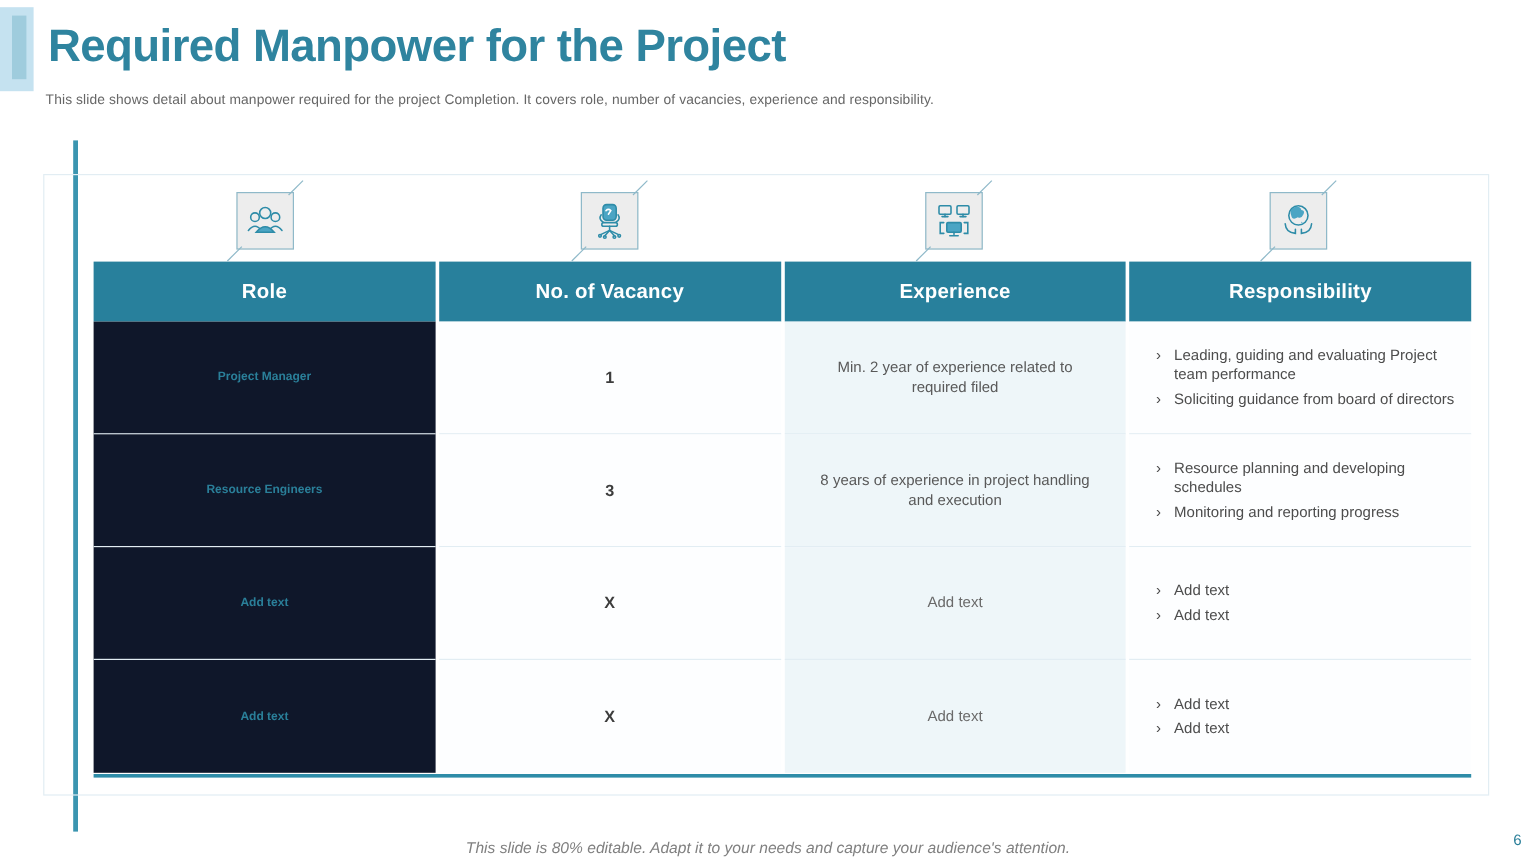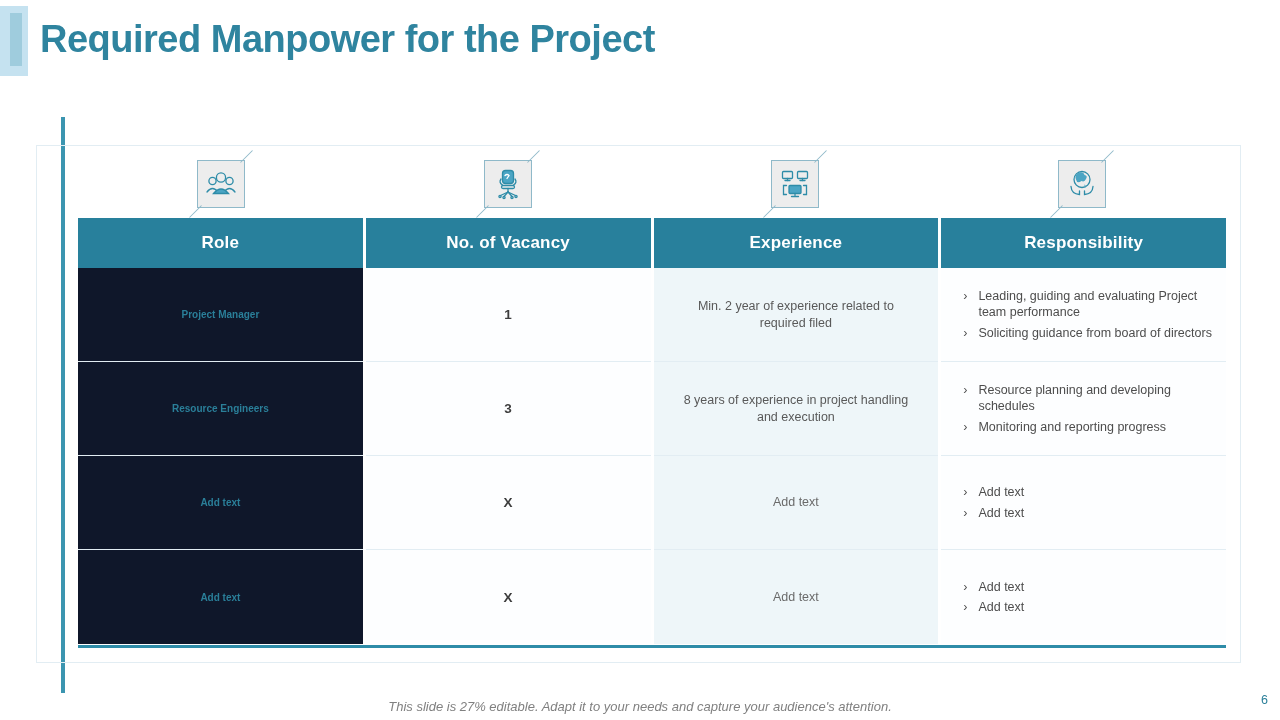--- a/index.html
+++ b/index.html
@@ -79,6 +79,7 @@
   <div class="decor-dark"></div>
 
   <h1 class="title">Required Manpower for the Project</h1>
+  <p class="subtitle">This slide shows detail about manpower required for the project Completion. It covers role, number of vacancies, experience and responsibility.</p>
 
   <div class="accent-line"></div>
   <div class="outer-frame"></div>

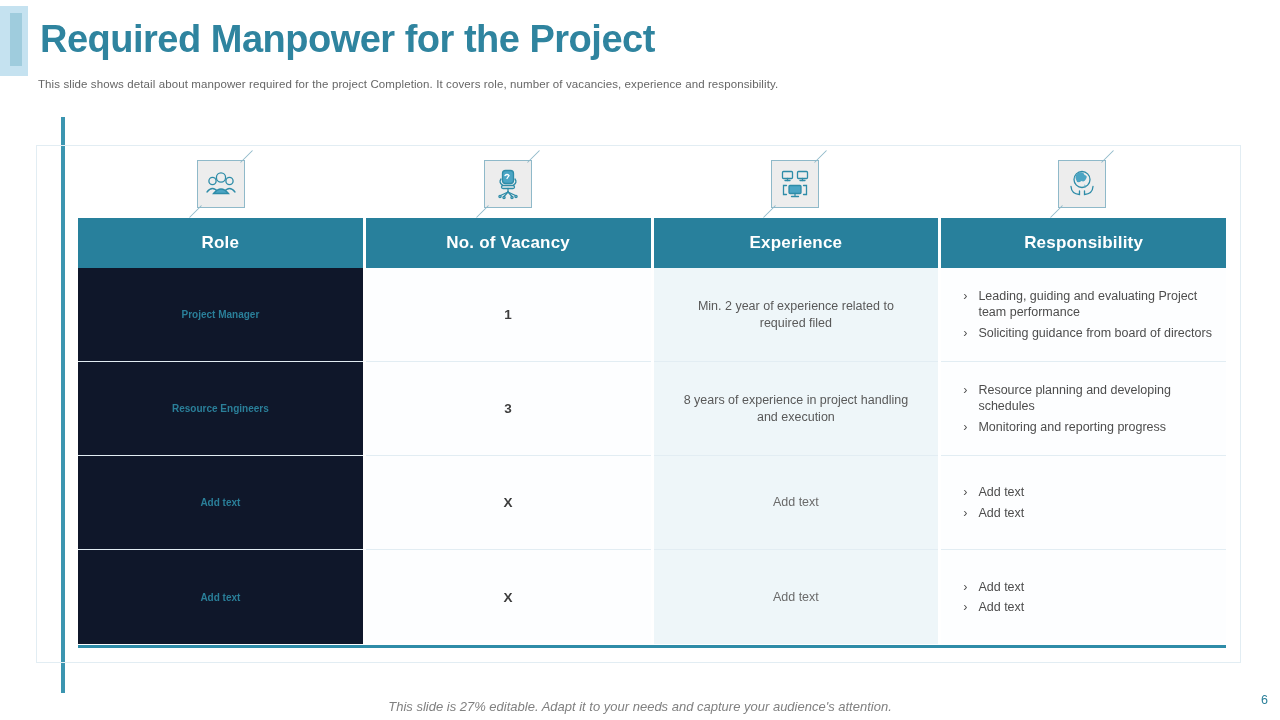--- a/index.html
+++ b/index.html
@@ -213,7 +213,7 @@
 
   <div class="bottom-line"></div>
 
-  <div class="footer">This slide is 27% editable. Adapt it to your needs and capture your audience's attention.</div>
+  <div class="footer">This slide is 80% editable. Adapt it to your needs and capture your audience's attention.</div>
   <div class="page-number">6</div>
 
 </div>

